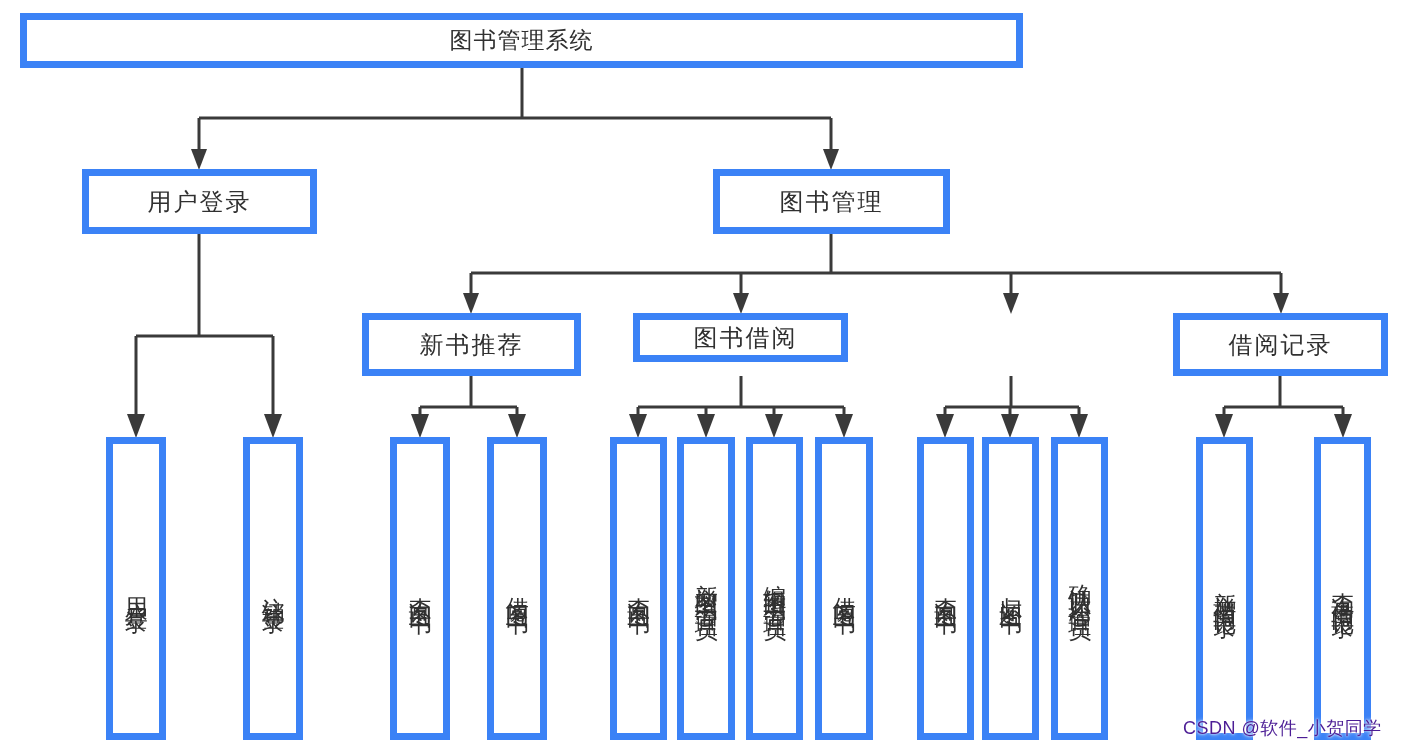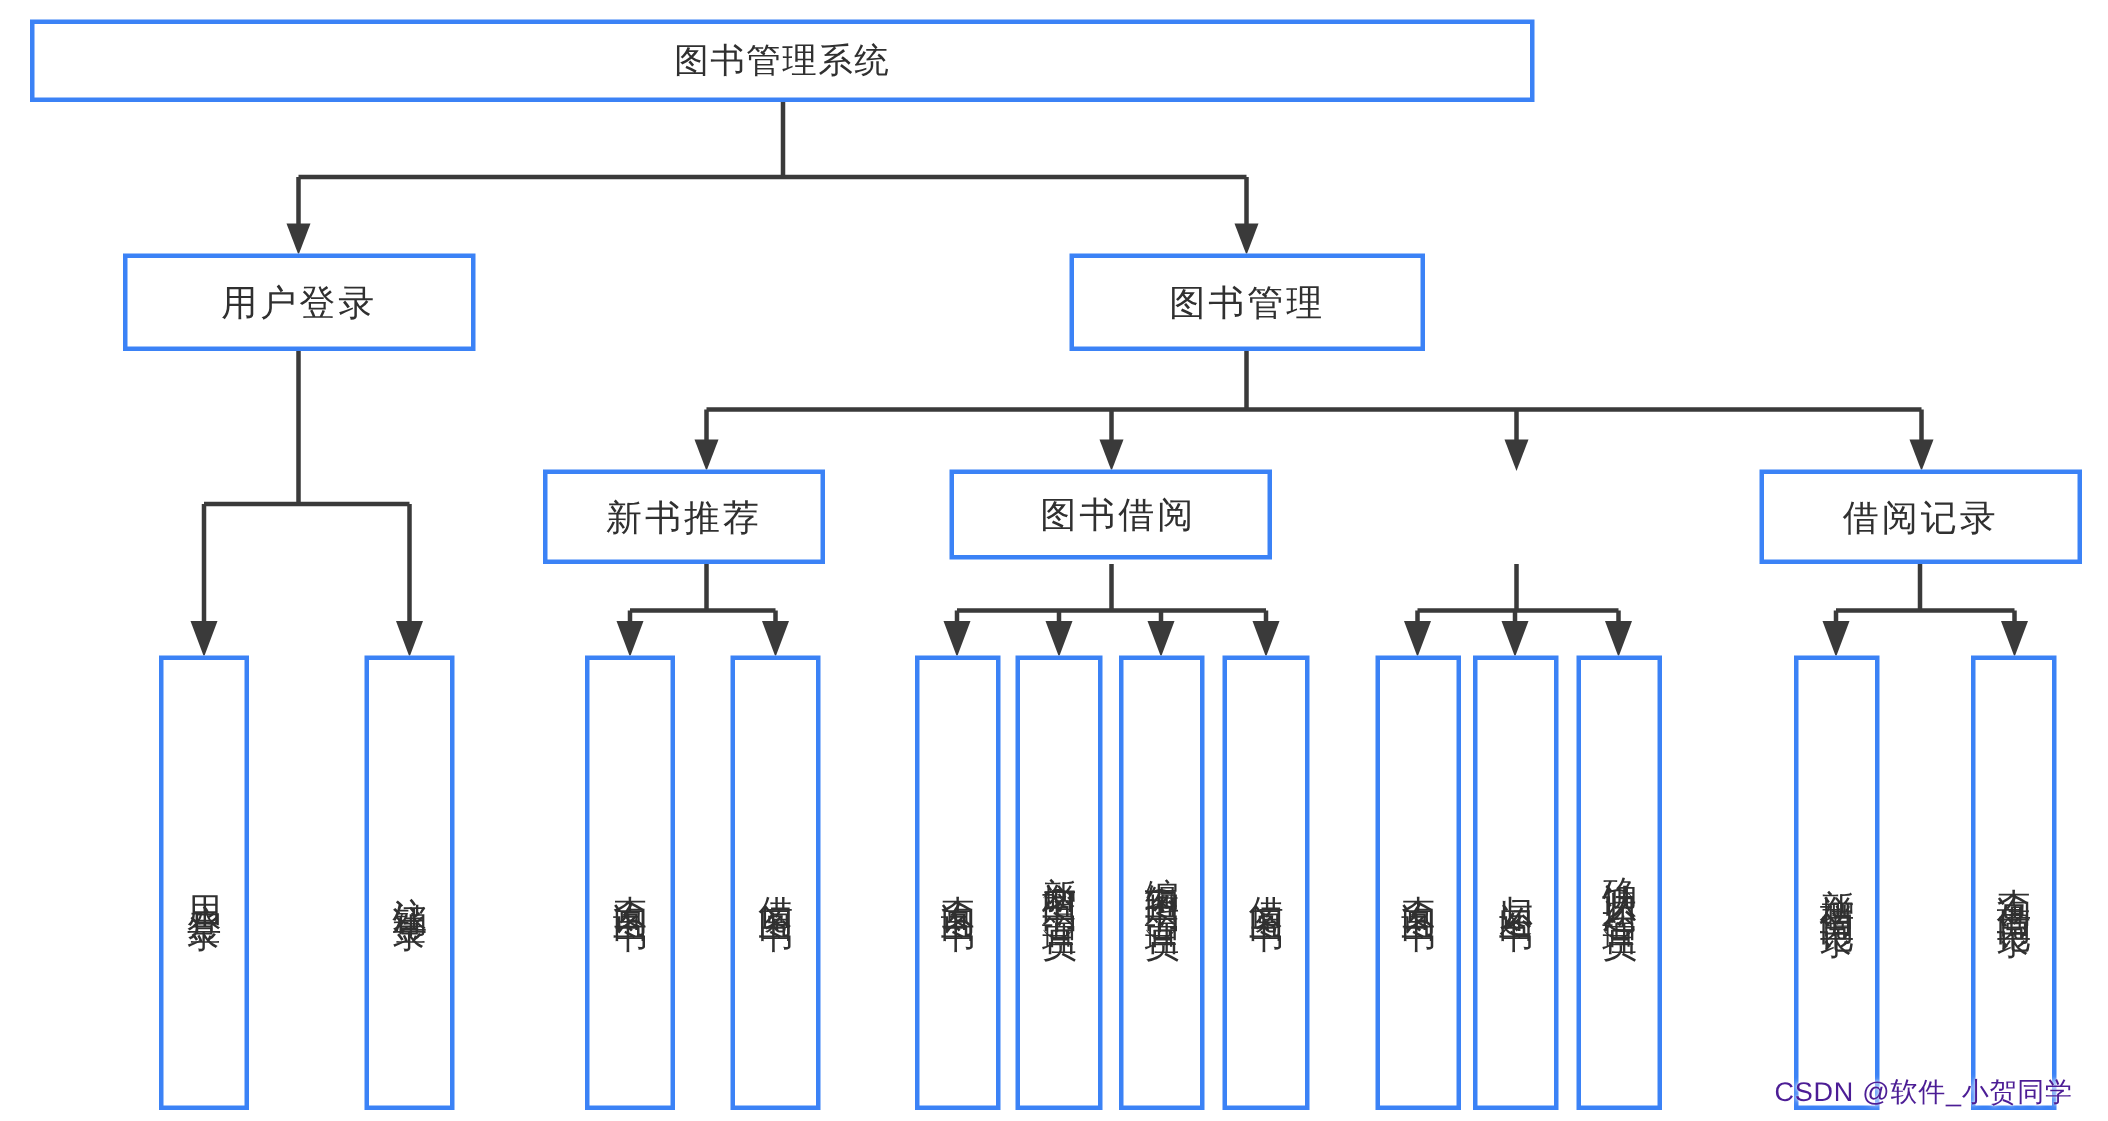--- a/index.html
+++ b/index.html
@@ -23,7 +23,7 @@
   .node {
     position: absolute;
     box-sizing: border-box;
-    border: 3px solid #3b82f6;
+    border: 7px solid #3b82f6;
     background: #ffffff;
     color: #303030;
     display: flex;

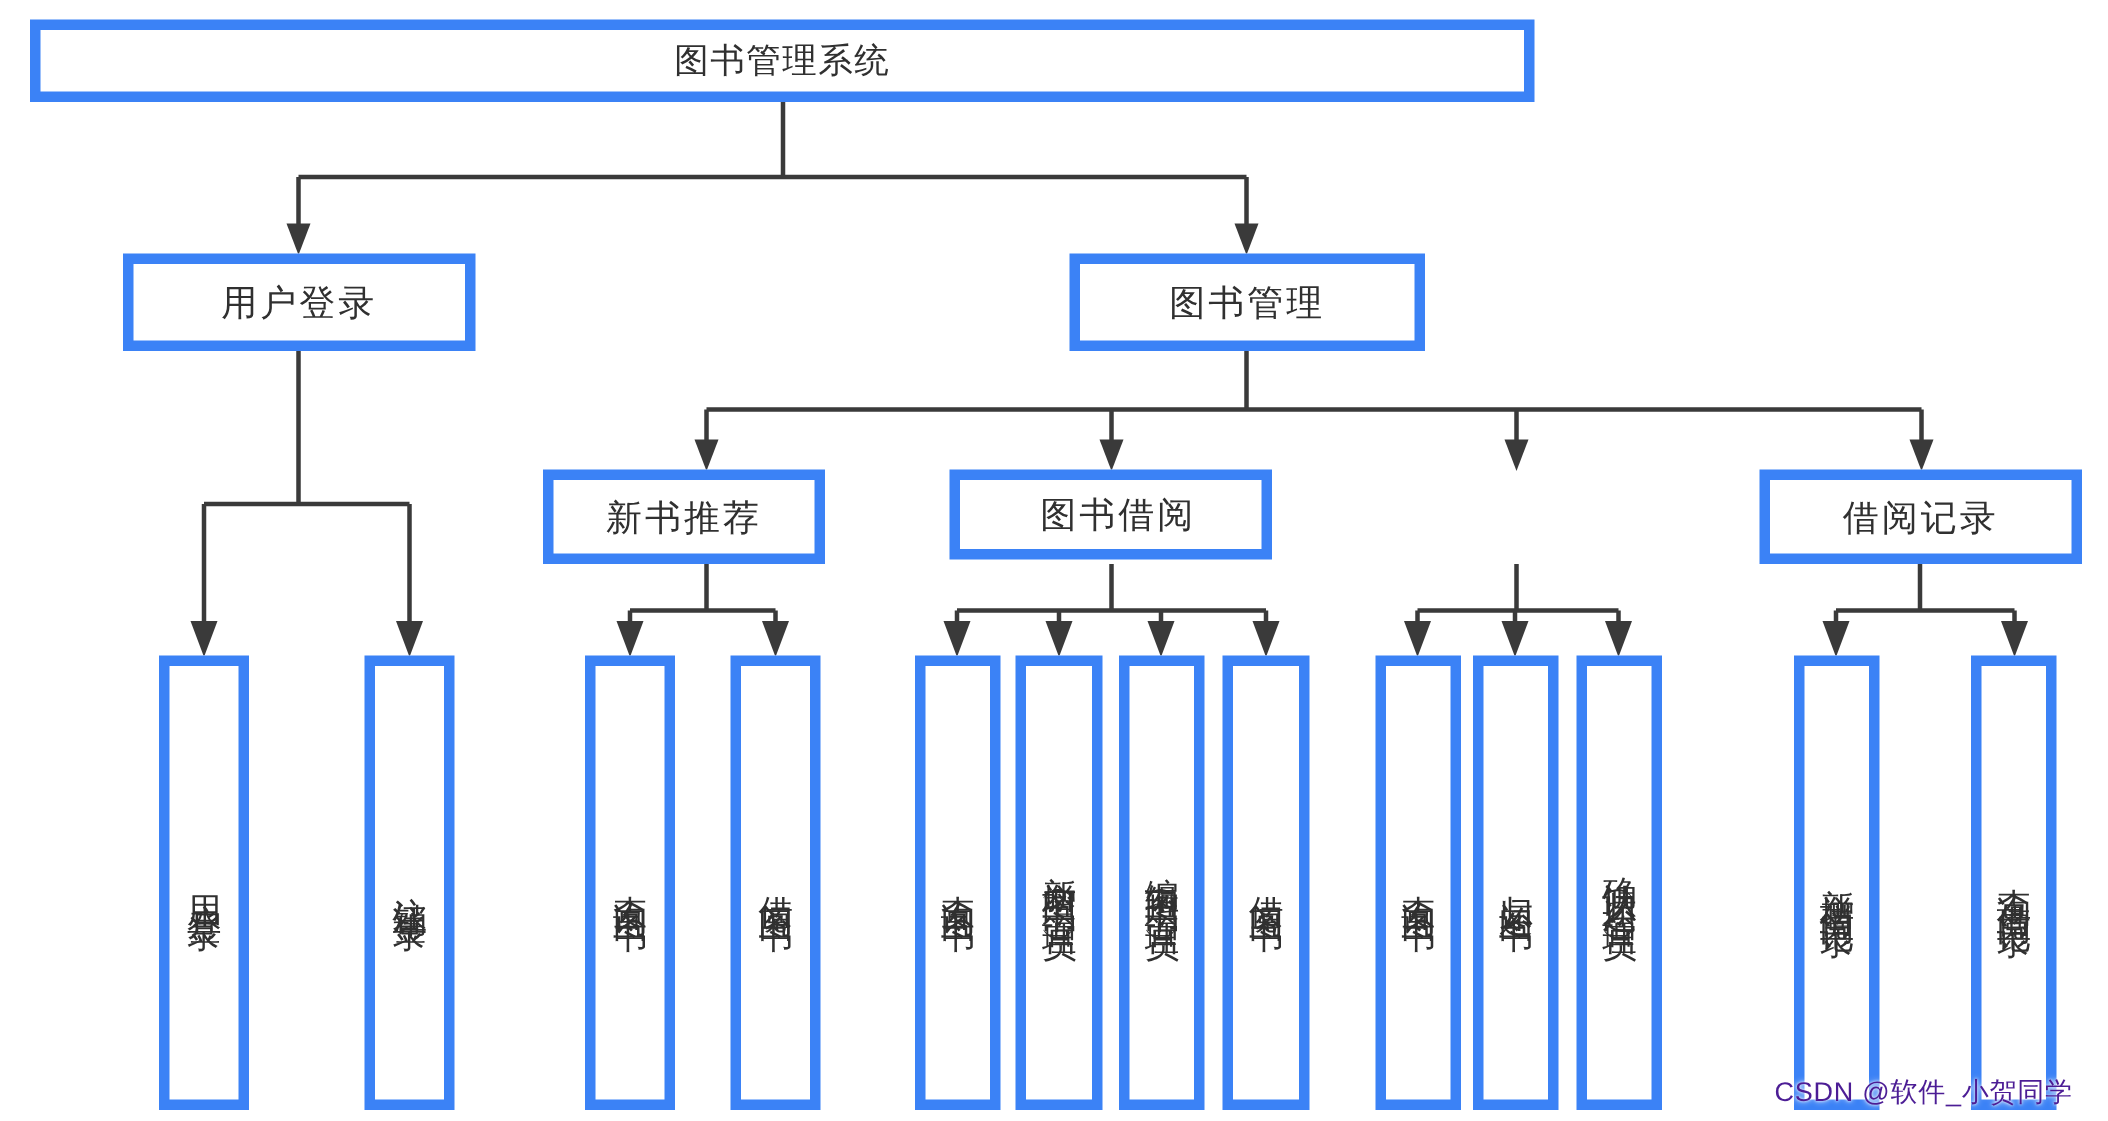--- a/index.html
+++ b/index.html
@@ -48,7 +48,7 @@
   .n-root  { left: 20px;   top: 13px;  width: 1003px; height: 55px; }
   .n-l2a   { left: 82px;   top: 169px; width: 235px;  height: 65px; }
   .n-l2b   { left: 713px;  top: 169px; width: 237px;  height: 65px; text-align: right; }
-  .n-l3a   { left: 362px;  top: 313px; width: 188px;  height: 63px; }
+  .n-l3a   { left: 362px;  top: 313px; width: 219px;  height: 63px; }
   .n-l3b   { left: 633px;  top: 313px; width: 215px;  height: 60px; padding-left: 10px; }
   .n-l3c   { left: 905px;  top: 313px; width: 213px;  height: 63px; }
   .n-l3d   { left: 1173px; top: 313px; width: 215px;  height: 63px; }

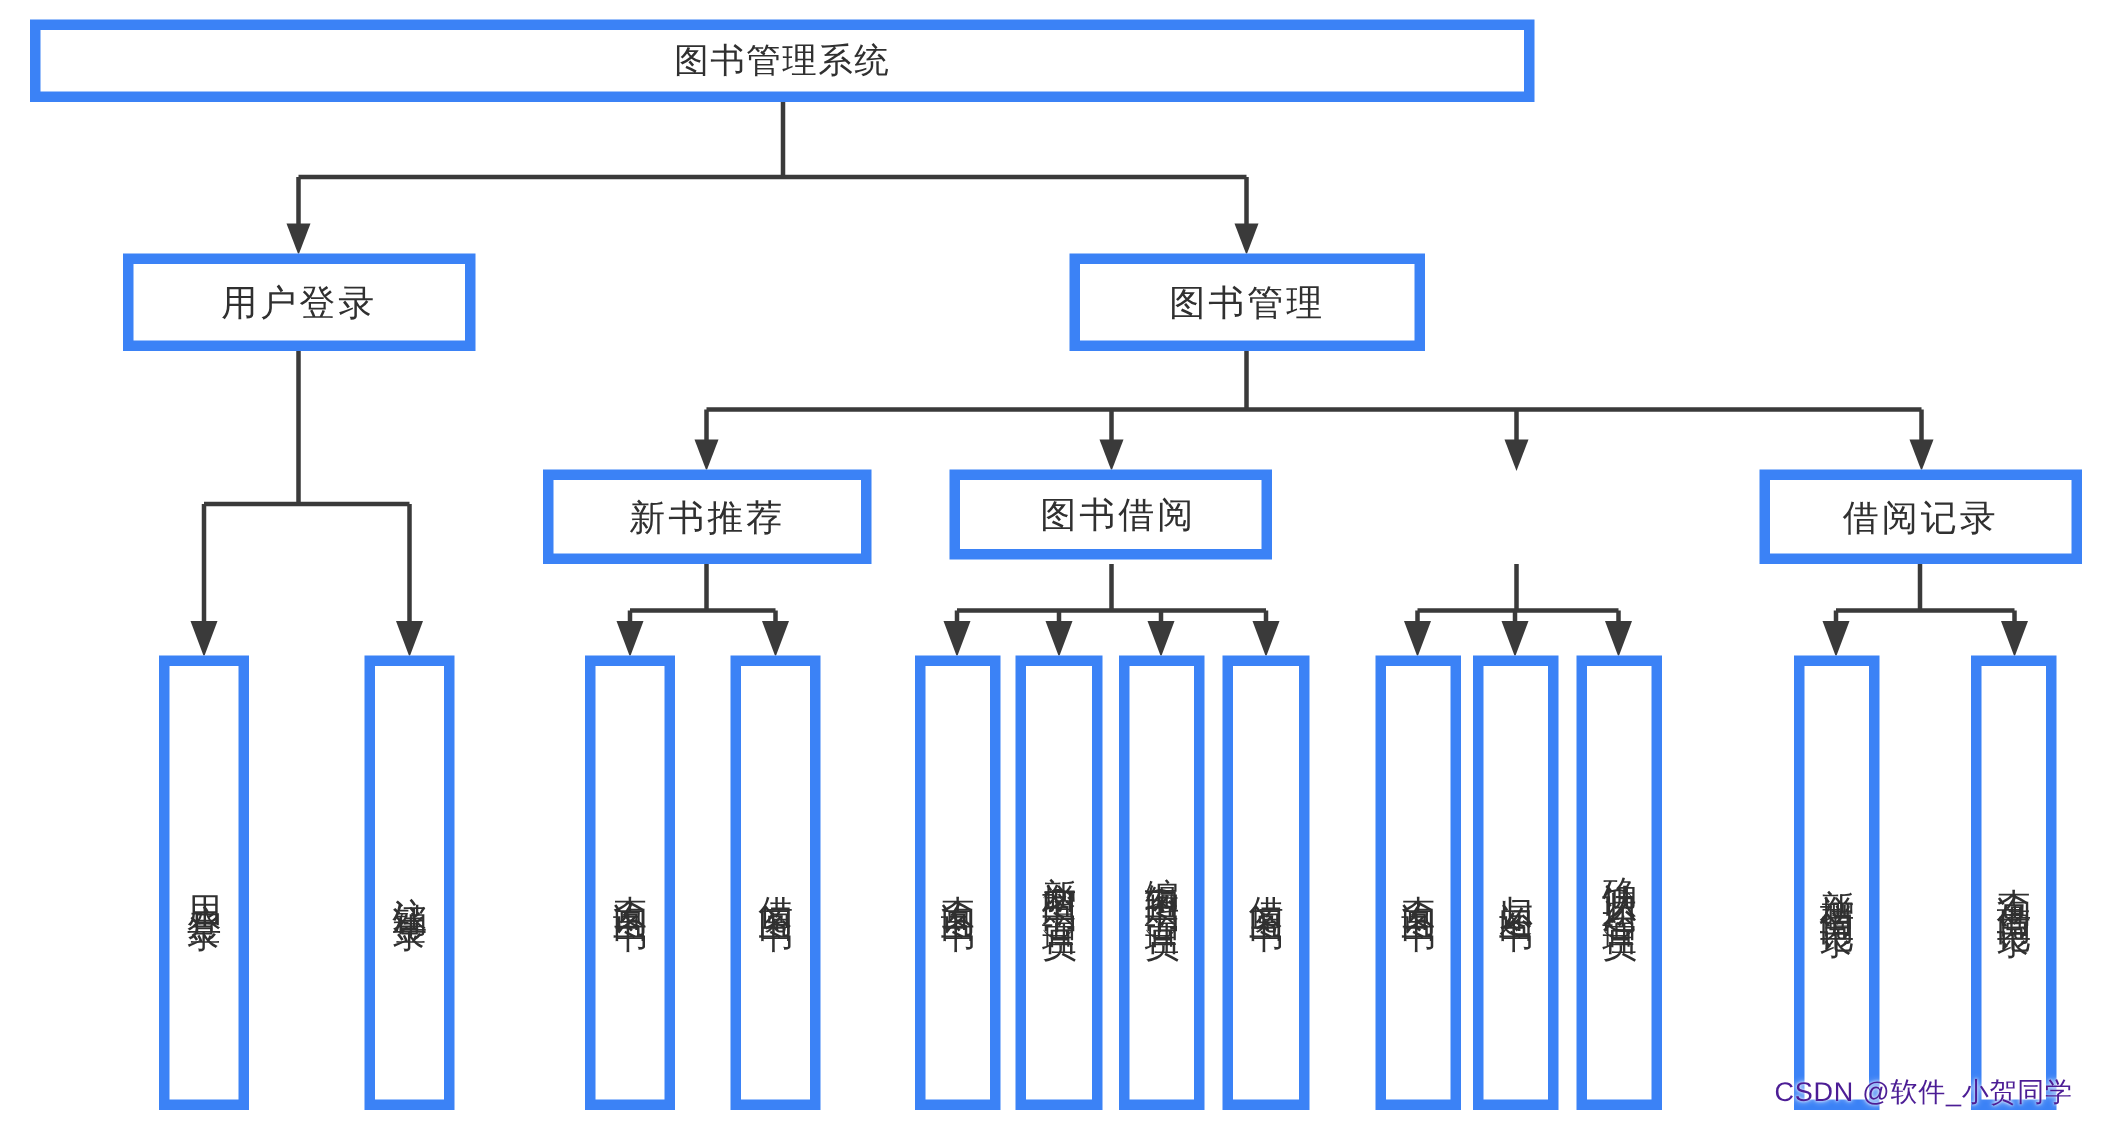--- a/index.html
+++ b/index.html
@@ -49,7 +49,7 @@
   .n-l2a   { left: 82px;   top: 169px; width: 235px;  height: 65px; }
   .n-l2b   { left: 713px;  top: 169px; width: 237px;  height: 65px; text-align: right; }
   .n-l3a   { left: 362px;  top: 313px; width: 219px;  height: 63px; }
-  .n-l3b   { left: 633px;  top: 313px; width: 215px;  height: 60px; padding-left: 10px; }
+  .n-l3b   { left: 633px;  top: 313px; width: 215px;  height: 49px; padding-left: 10px; }
   .n-l3c   { left: 905px;  top: 313px; width: 213px;  height: 63px; }
   .n-l3d   { left: 1173px; top: 313px; width: 215px;  height: 63px; }
   .leaf    { top: 437px; height: 303px; }

